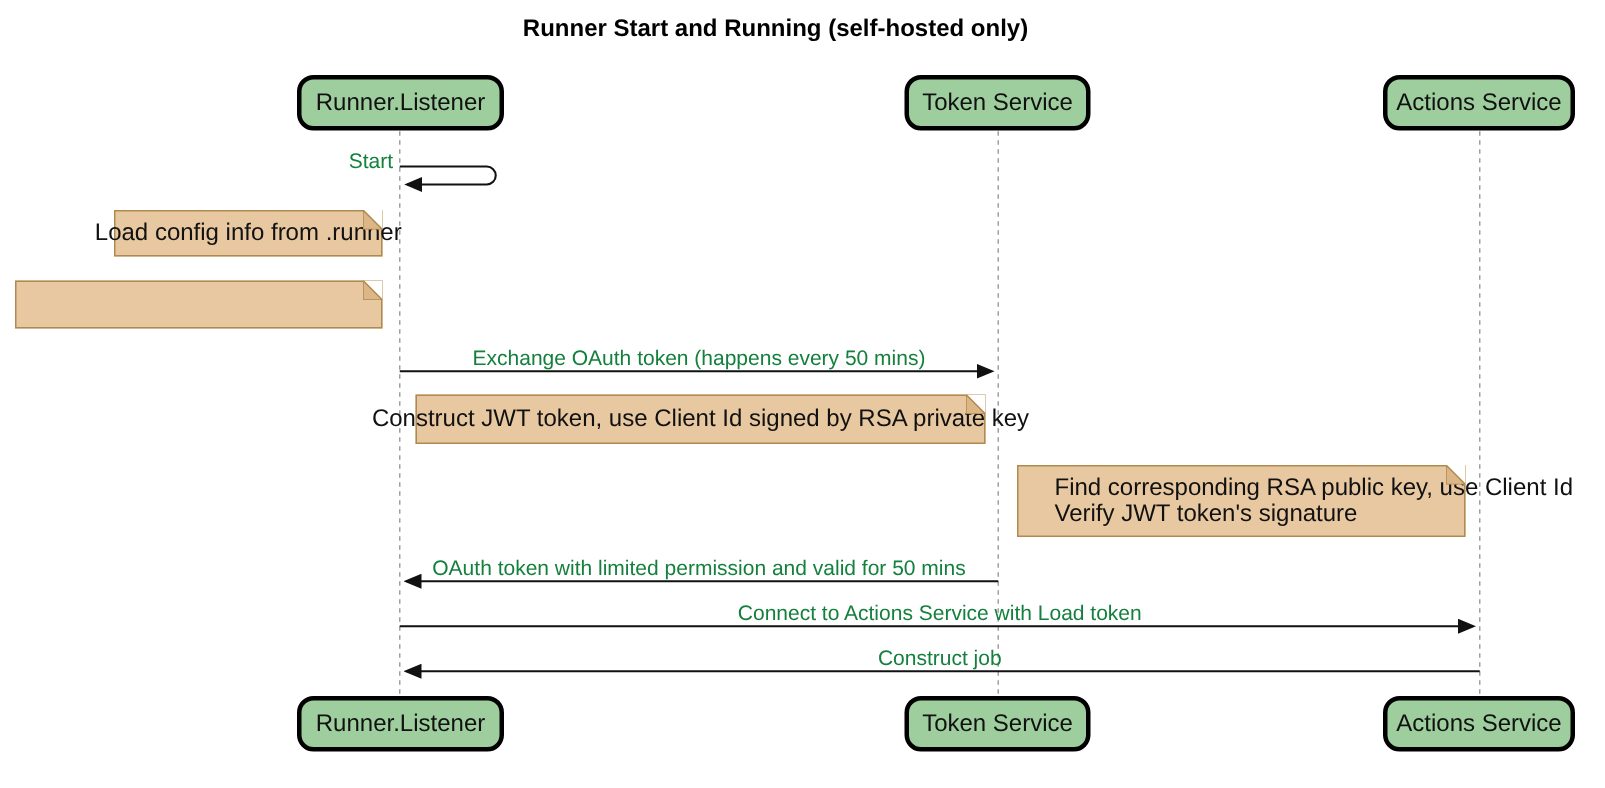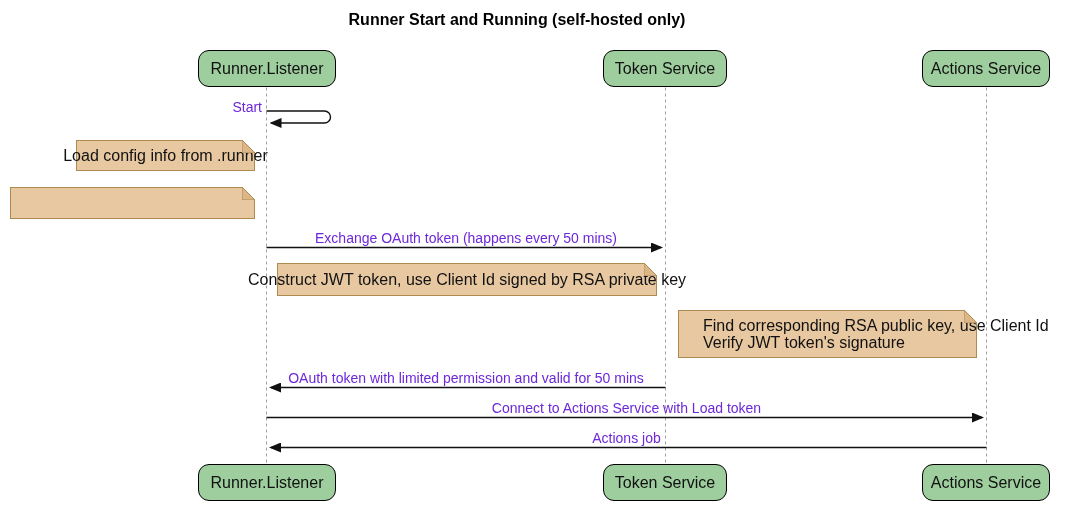--- a/index.html
+++ b/index.html
@@ -13,7 +13,7 @@
     font-size:16px;font-weight:bold;color:#000;
   }
   .actor{
-    position:absolute;height:37px;background:#9ECE9E;border:1px solid #000000;
+    position:absolute;height:37px;background:#9ECE9E;border:3px solid #000000;
     border-radius:11px;display:flex;align-items:center;justify-content:center;
     font-size:16px;box-sizing:border-box;color:#111;
   }

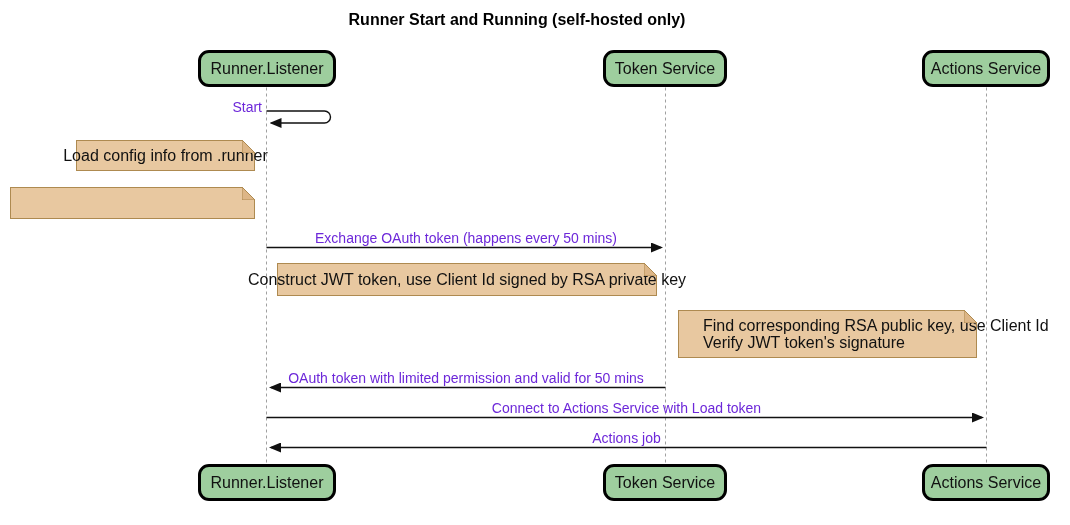--- a/index.html
+++ b/index.html
@@ -19,7 +19,7 @@
   }
   .msg{
     position:absolute;font-size:14px;line-height:15px;height:15px;
-    white-space:nowrap;color:#6d28d9;
+    white-space:nowrap;color:#15803d;
   }
   .center{text-align:center;}
   .right{text-align:right;}

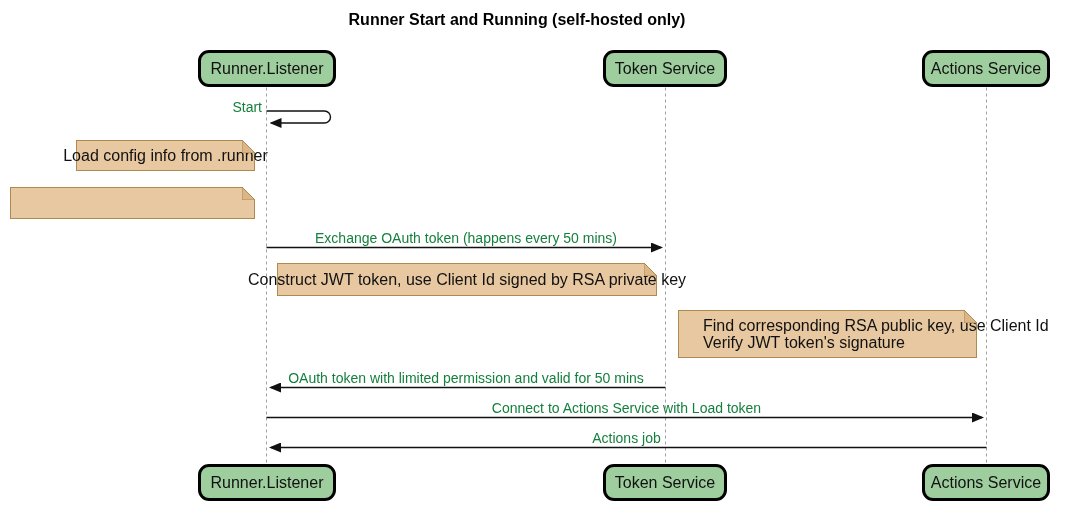--- a/index.html
+++ b/index.html
@@ -71,7 +71,7 @@
   <div class="msg center" style="left:267px;top:231px;width:398px">Exchange OAuth token (happens every 50 mins)</div>
   <div class="msg center" style="left:267px;top:371px;width:398px">OAuth token with limited permission and valid for 50 mins</div>
   <div class="msg center" style="left:267px;top:401px;width:719px">Connect to Actions Service with Load token</div>
-  <div class="msg center" style="left:267px;top:431px;width:719px">Actions job</div>
+  <div class="msg center" style="left:267px;top:431px;width:719px">Construct job</div>
 
   <div class="note" style="left:76px;top:140px;width:179px;height:31px">
     <span>Load config info from .runner</span>

